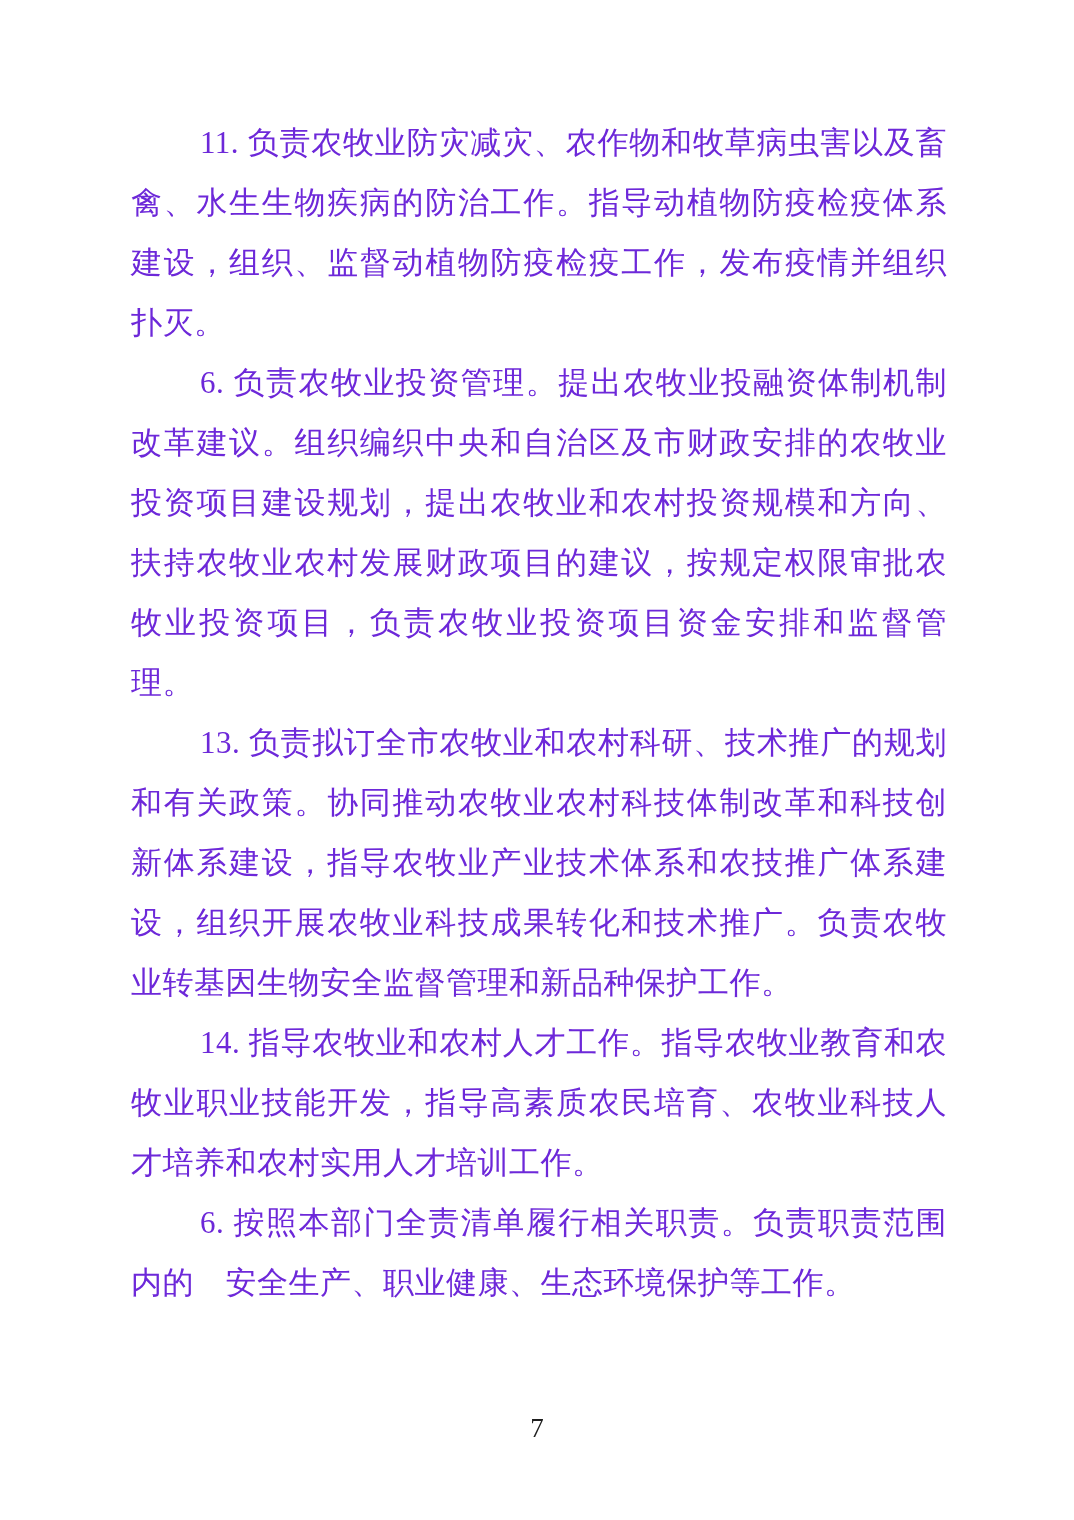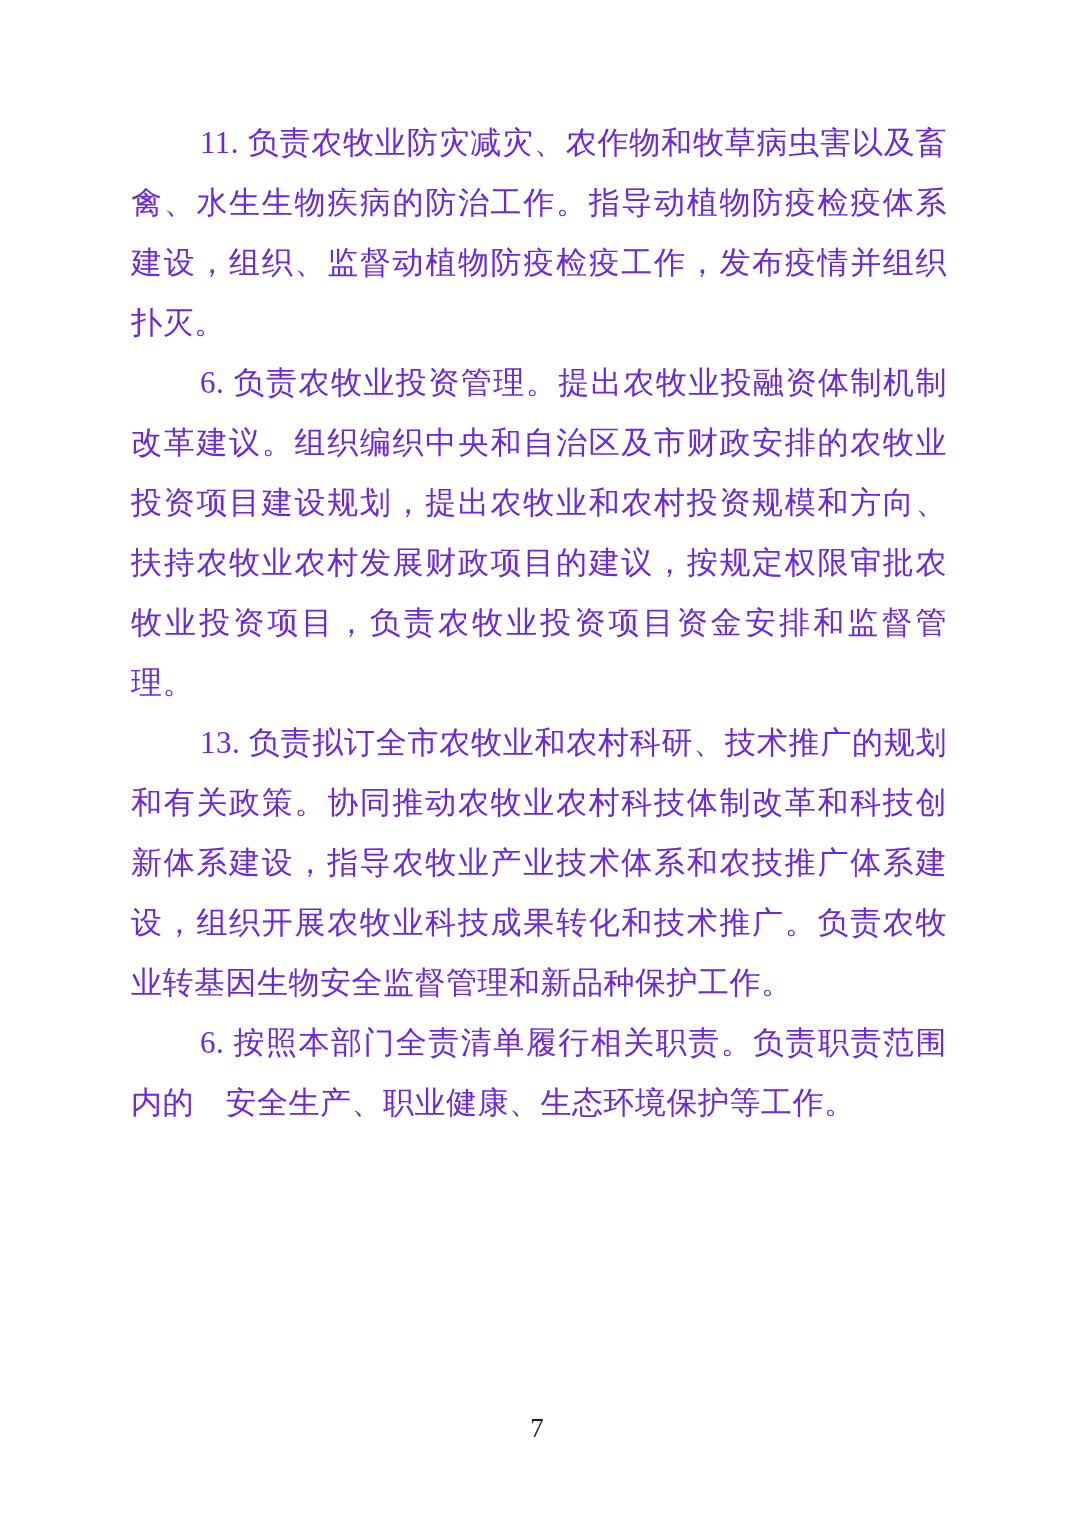--- a/index.html
+++ b/index.html
@@ -53,6 +53,7 @@
     <p>11. 负责农牧业防灾减灾、农作物和牧草病虫害以及畜禽、水生生物疾病的防治工作。指导动植物防疫检疫体系建设，组织、监督动植物防疫检疫工作，发布疫情并组织扑灭。</p>
     <p>6. 负责农牧业投资管理。提出农牧业投融资体制机制改革建议。组织编织中央和自治区及市财政安排的农牧业投资项目建设规划，提出农牧业和农村投资规模和方向、扶持农牧业农村发展财政项目的建议，按规定权限审批农牧业投资项目，负责农牧业投资项目资金安排和监督管理。</p>
     <p>13. 负责拟订全市农牧业和农村科研、技术推广的规划和有关政策。协同推动农牧业农村科技体制改革和科技创新体系建设，指导农牧业产业技术体系和农技推广体系建设，组织开展农牧业科技成果转化和技术推广。负责农牧业转基因生物安全监督管理和新品种保护工作。</p>
+    <p>14. 指导农牧业和农村人才工作。指导农牧业教育和农牧业职业技能开发，指导高素质农民培育、农牧业科技人才培养和农村实用人才培训工作。</p>
     <p>6. 按照本部门全责清单履行相关职责。负责职责范围内的　安全生产、职业健康、生态环境保护等工作。</p>
   </div>
   <div class="page-footer">7</div>

